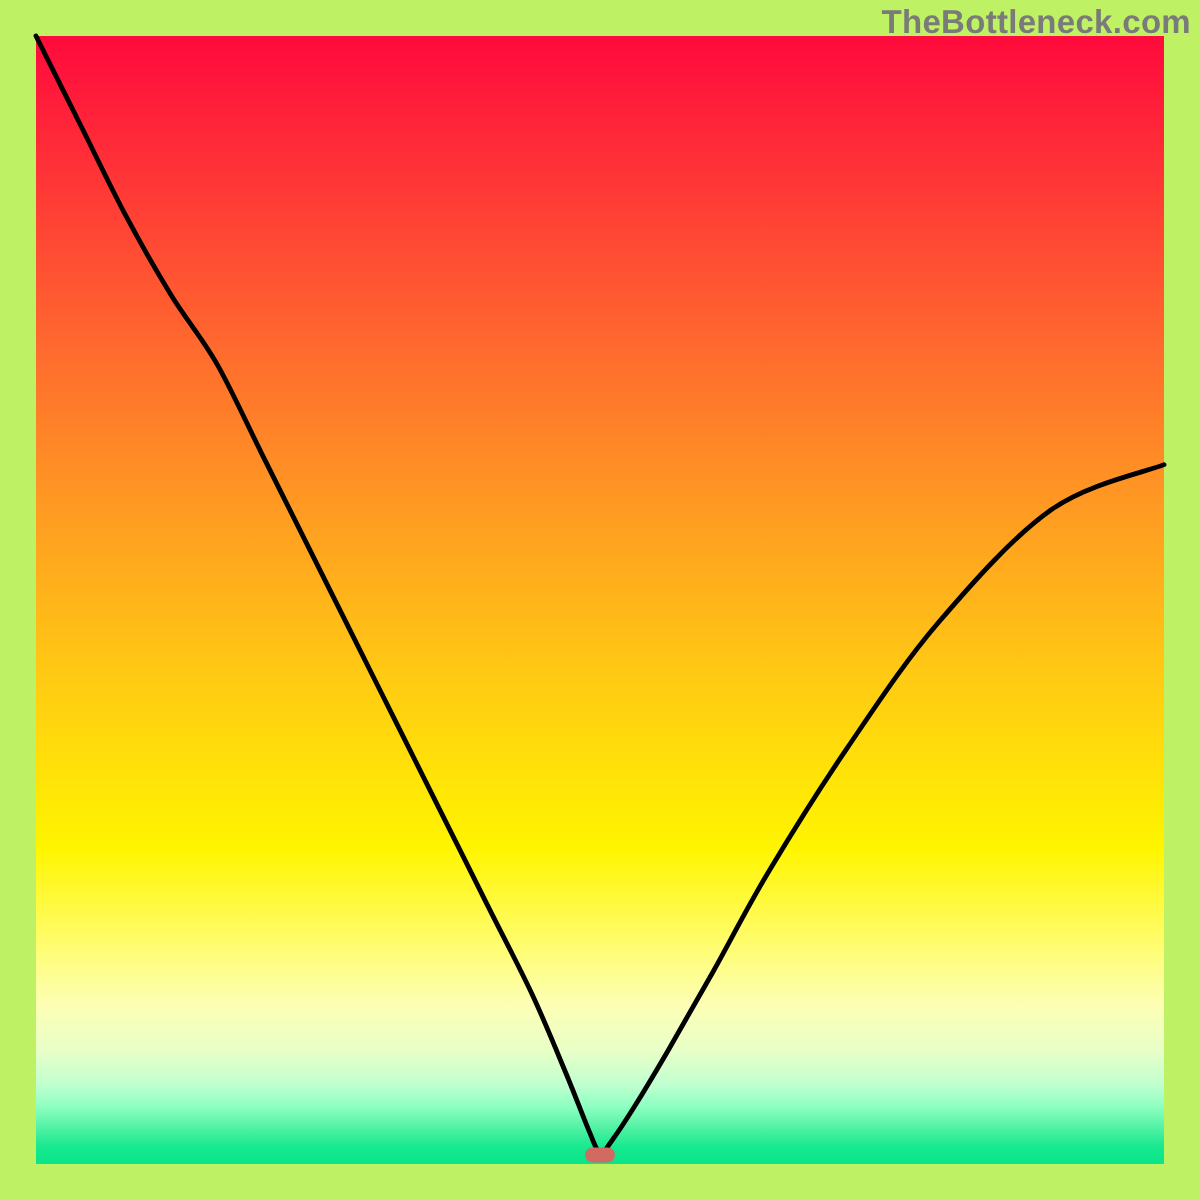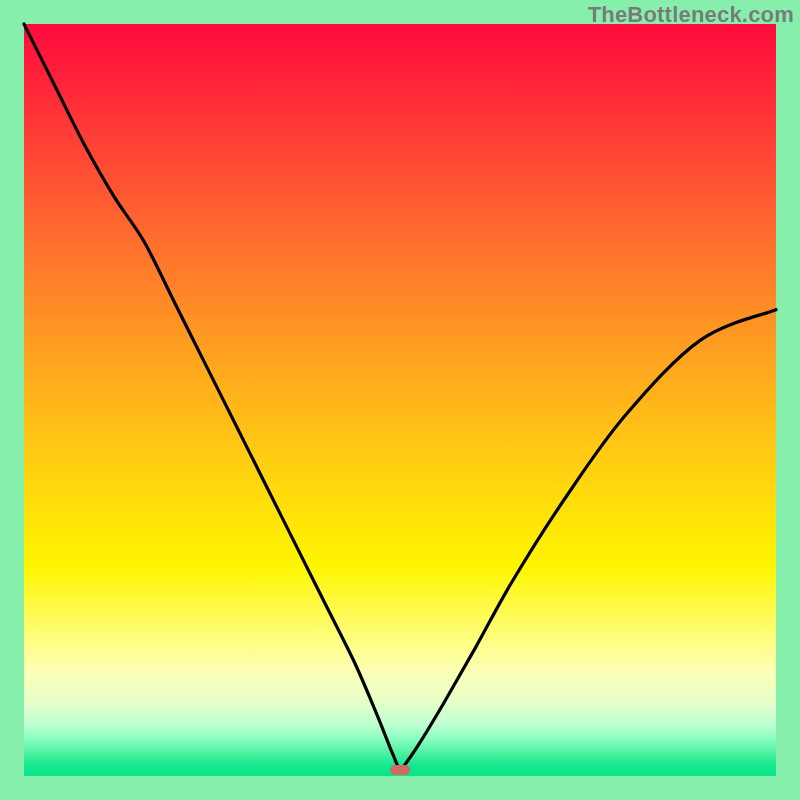--- a/index.html
+++ b/index.html
@@ -14,7 +14,7 @@
     position: relative;
     width: 800px;
     height: 800px;
-    background: #86efac;
+    background: #bef264;
     text-align: center;
   }
   .plot-area {

